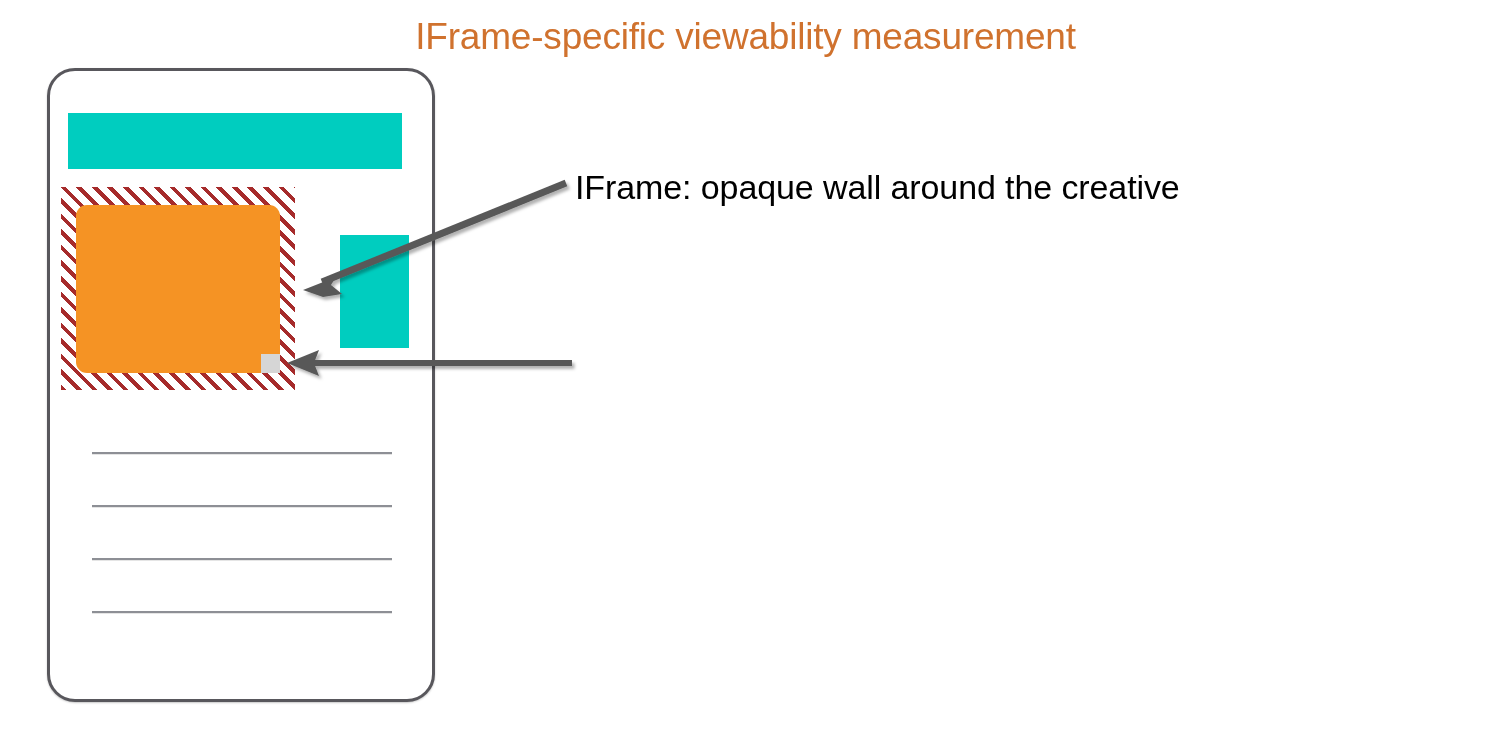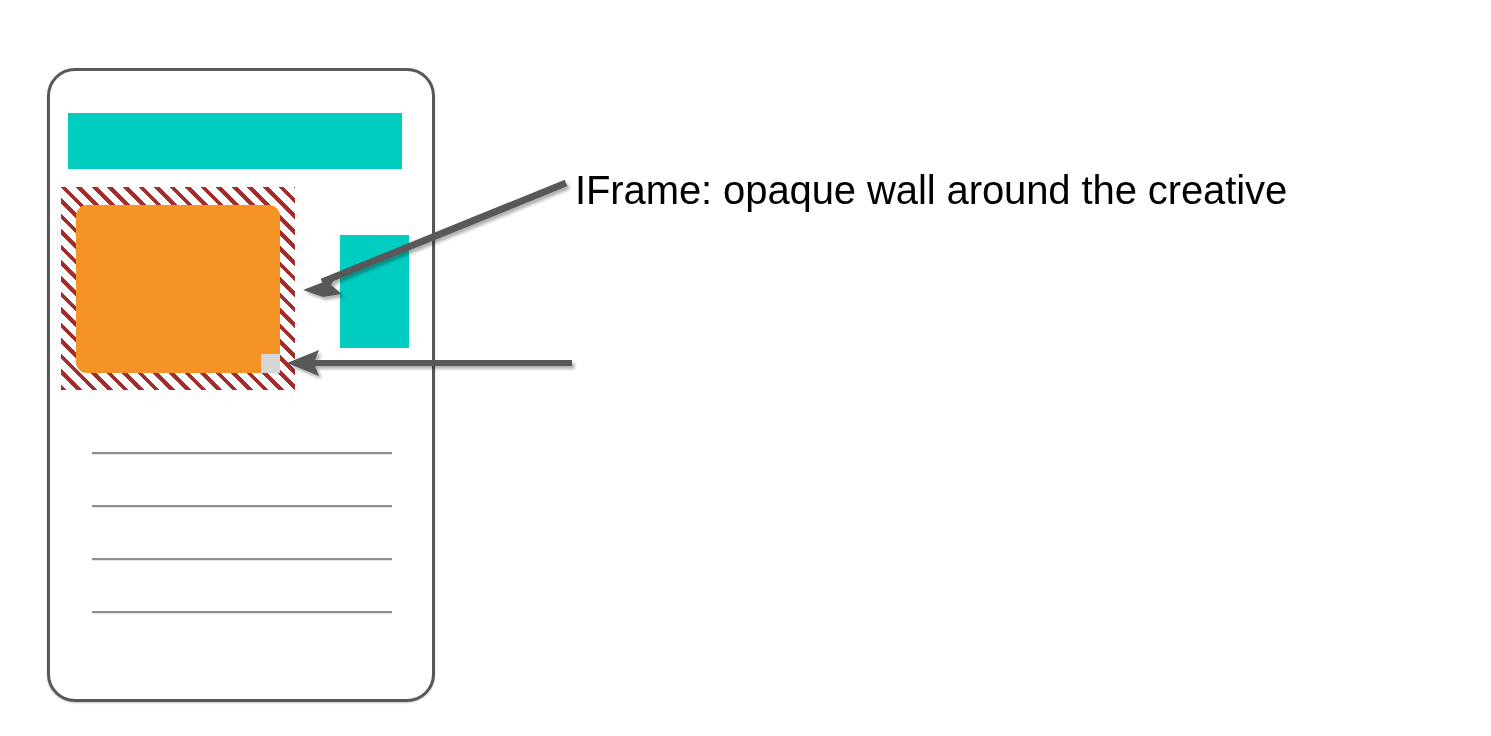--- a/index.html
+++ b/index.html
@@ -151,6 +151,7 @@
 
 <div id="slide">
 
+  <div id="slide-title">IFrame-specific viewability measurement</div>
 
   <div id="phone-frame"></div>
 

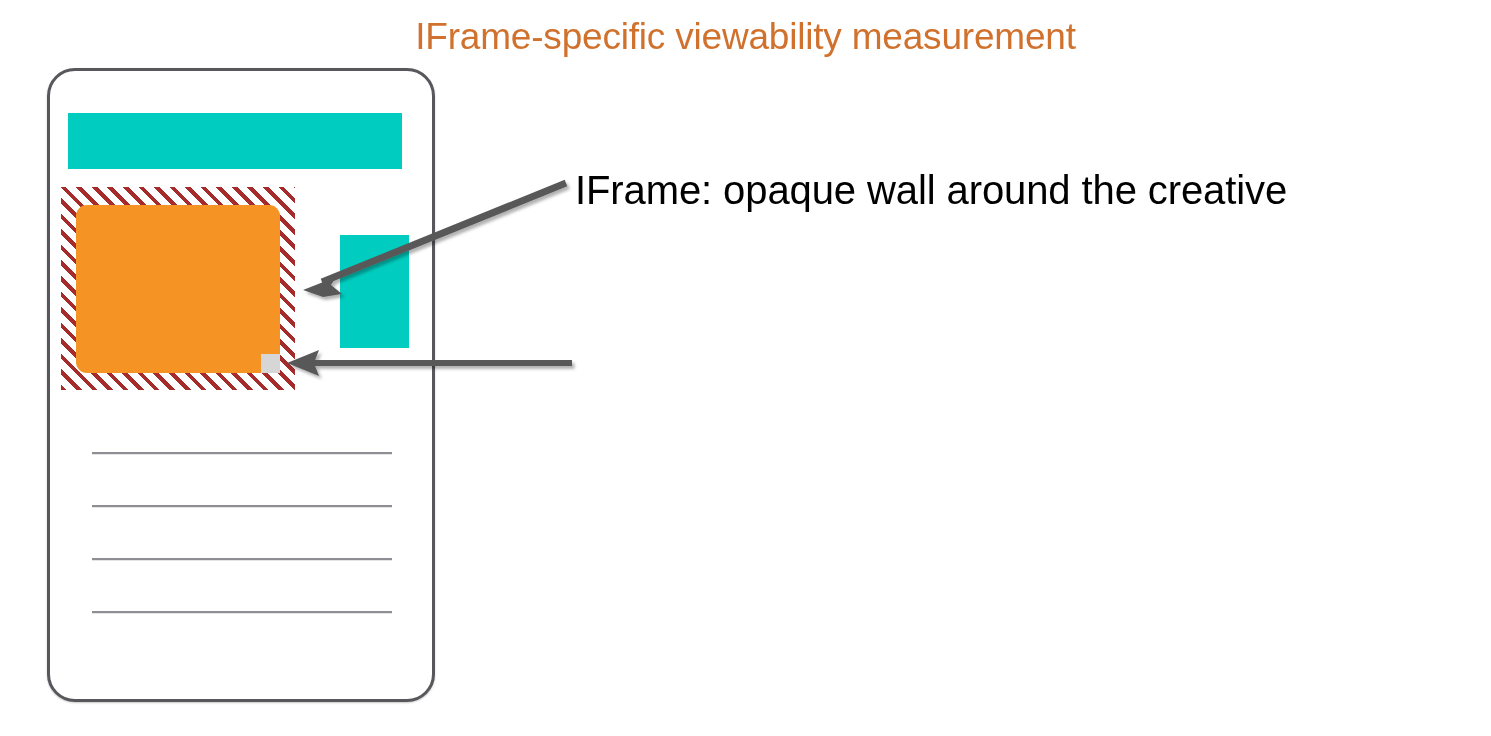--- a/index.html
+++ b/index.html
@@ -131,7 +131,7 @@
   
   .callout-label {
     position: absolute;
-    font-size: 40px;
+    font-size: 34px;
     font-weight: 400;
     color: #000000;
     white-space: nowrap;

